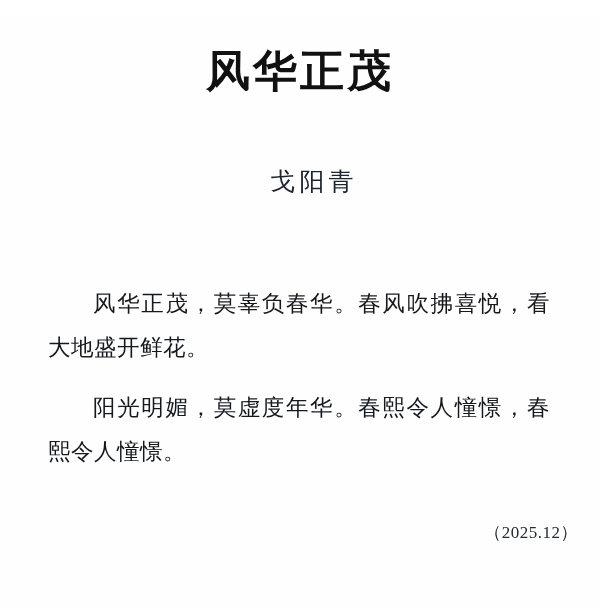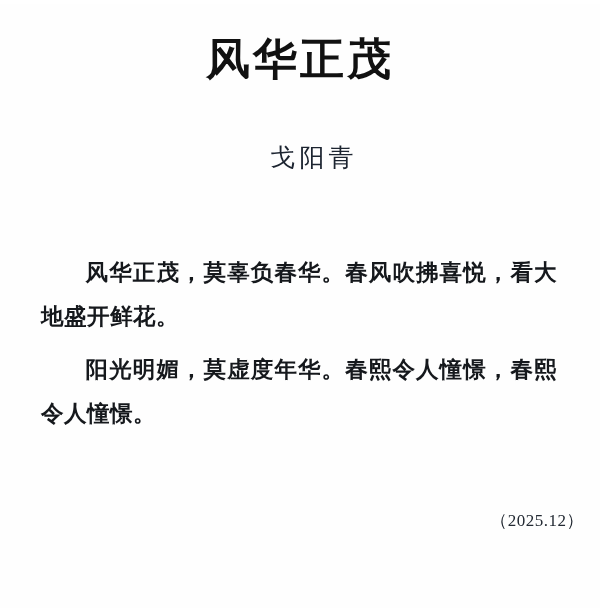--- a/index.html
+++ b/index.html
@@ -26,7 +26,7 @@
     font-size: 44px;
     font-weight: bold;
     letter-spacing: 3px;
-    margin: 4px;
+    margin: 16px;
     padding-top: 26px;
     color: #111111;
     font-family: "Liberation Serif", "DejaVu Serif", serif;

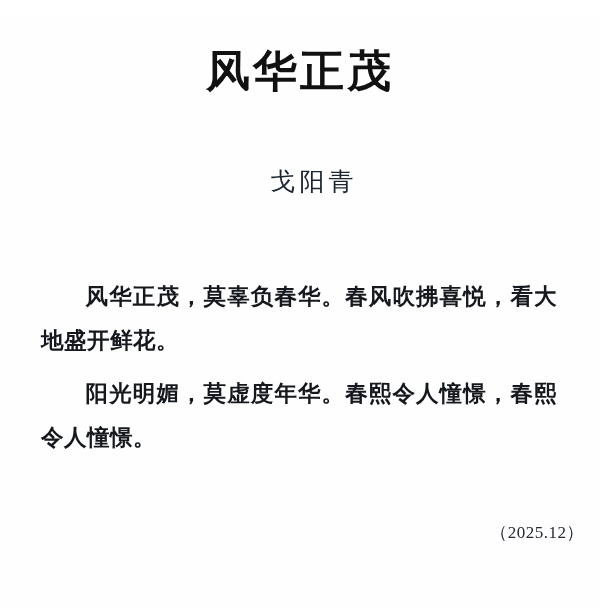--- a/index.html
+++ b/index.html
@@ -52,8 +52,8 @@
     text-justify: inter-character;
     letter-spacing: 0.5px;
     color: #15181c;
-    margin: 9px;
-    font-weight: 700;
+    margin: 16px;
+    font-weight: 400;
     font-family: "Liberation Serif", "DejaVu Serif", serif;
   }
   .stanza + .stanza {

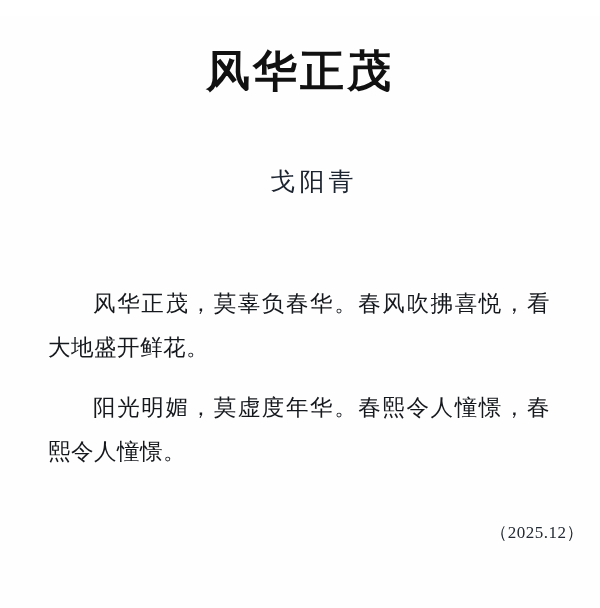--- a/index.html
+++ b/index.html
@@ -65,7 +65,7 @@
   }
   .date-line {
     position: absolute;
-    right: 16px;
+    right: 22px;
     bottom: 80px;
     font-size: 17px;
     color: #232a33;

